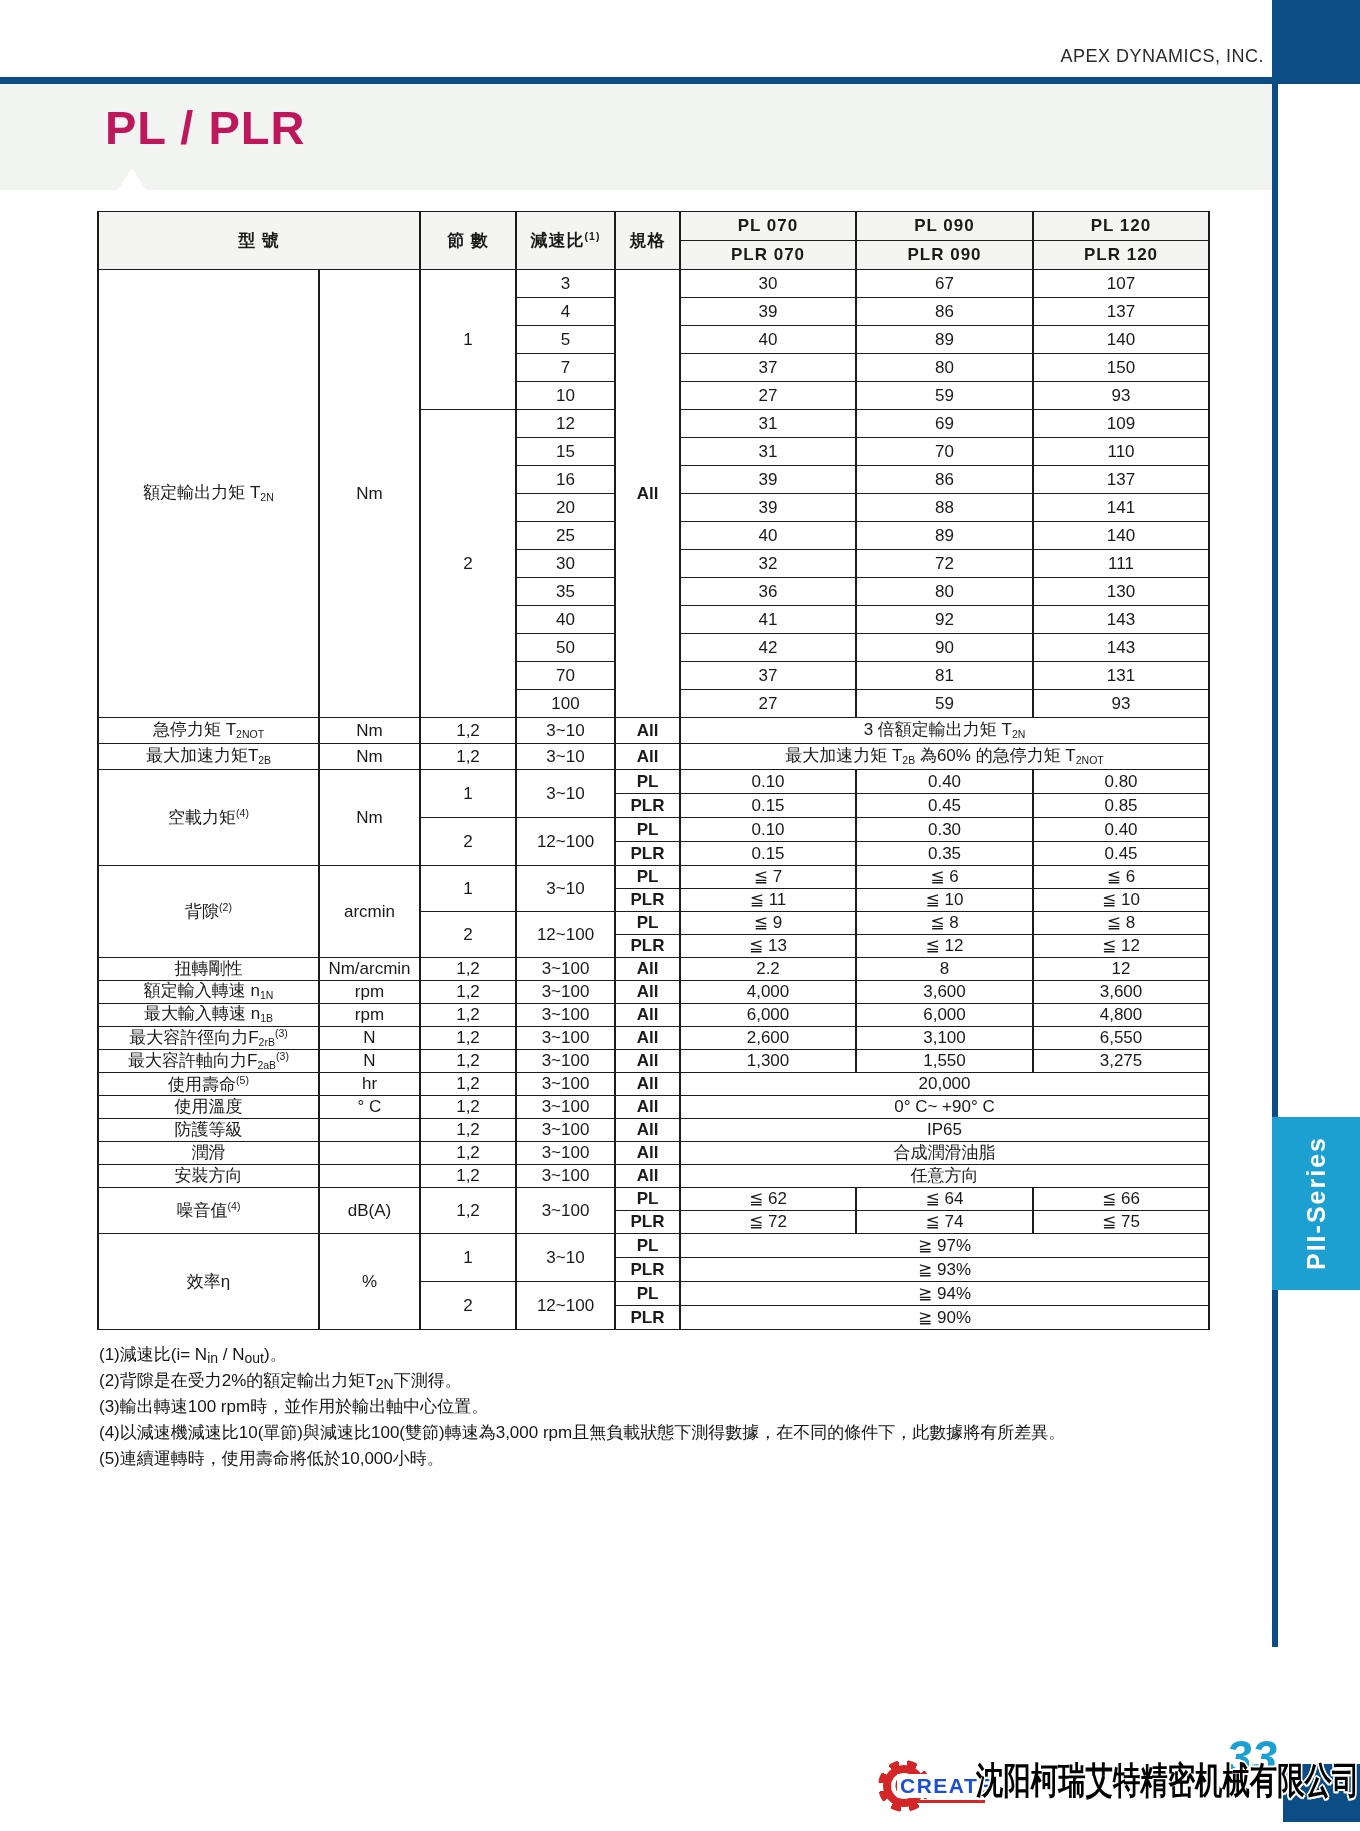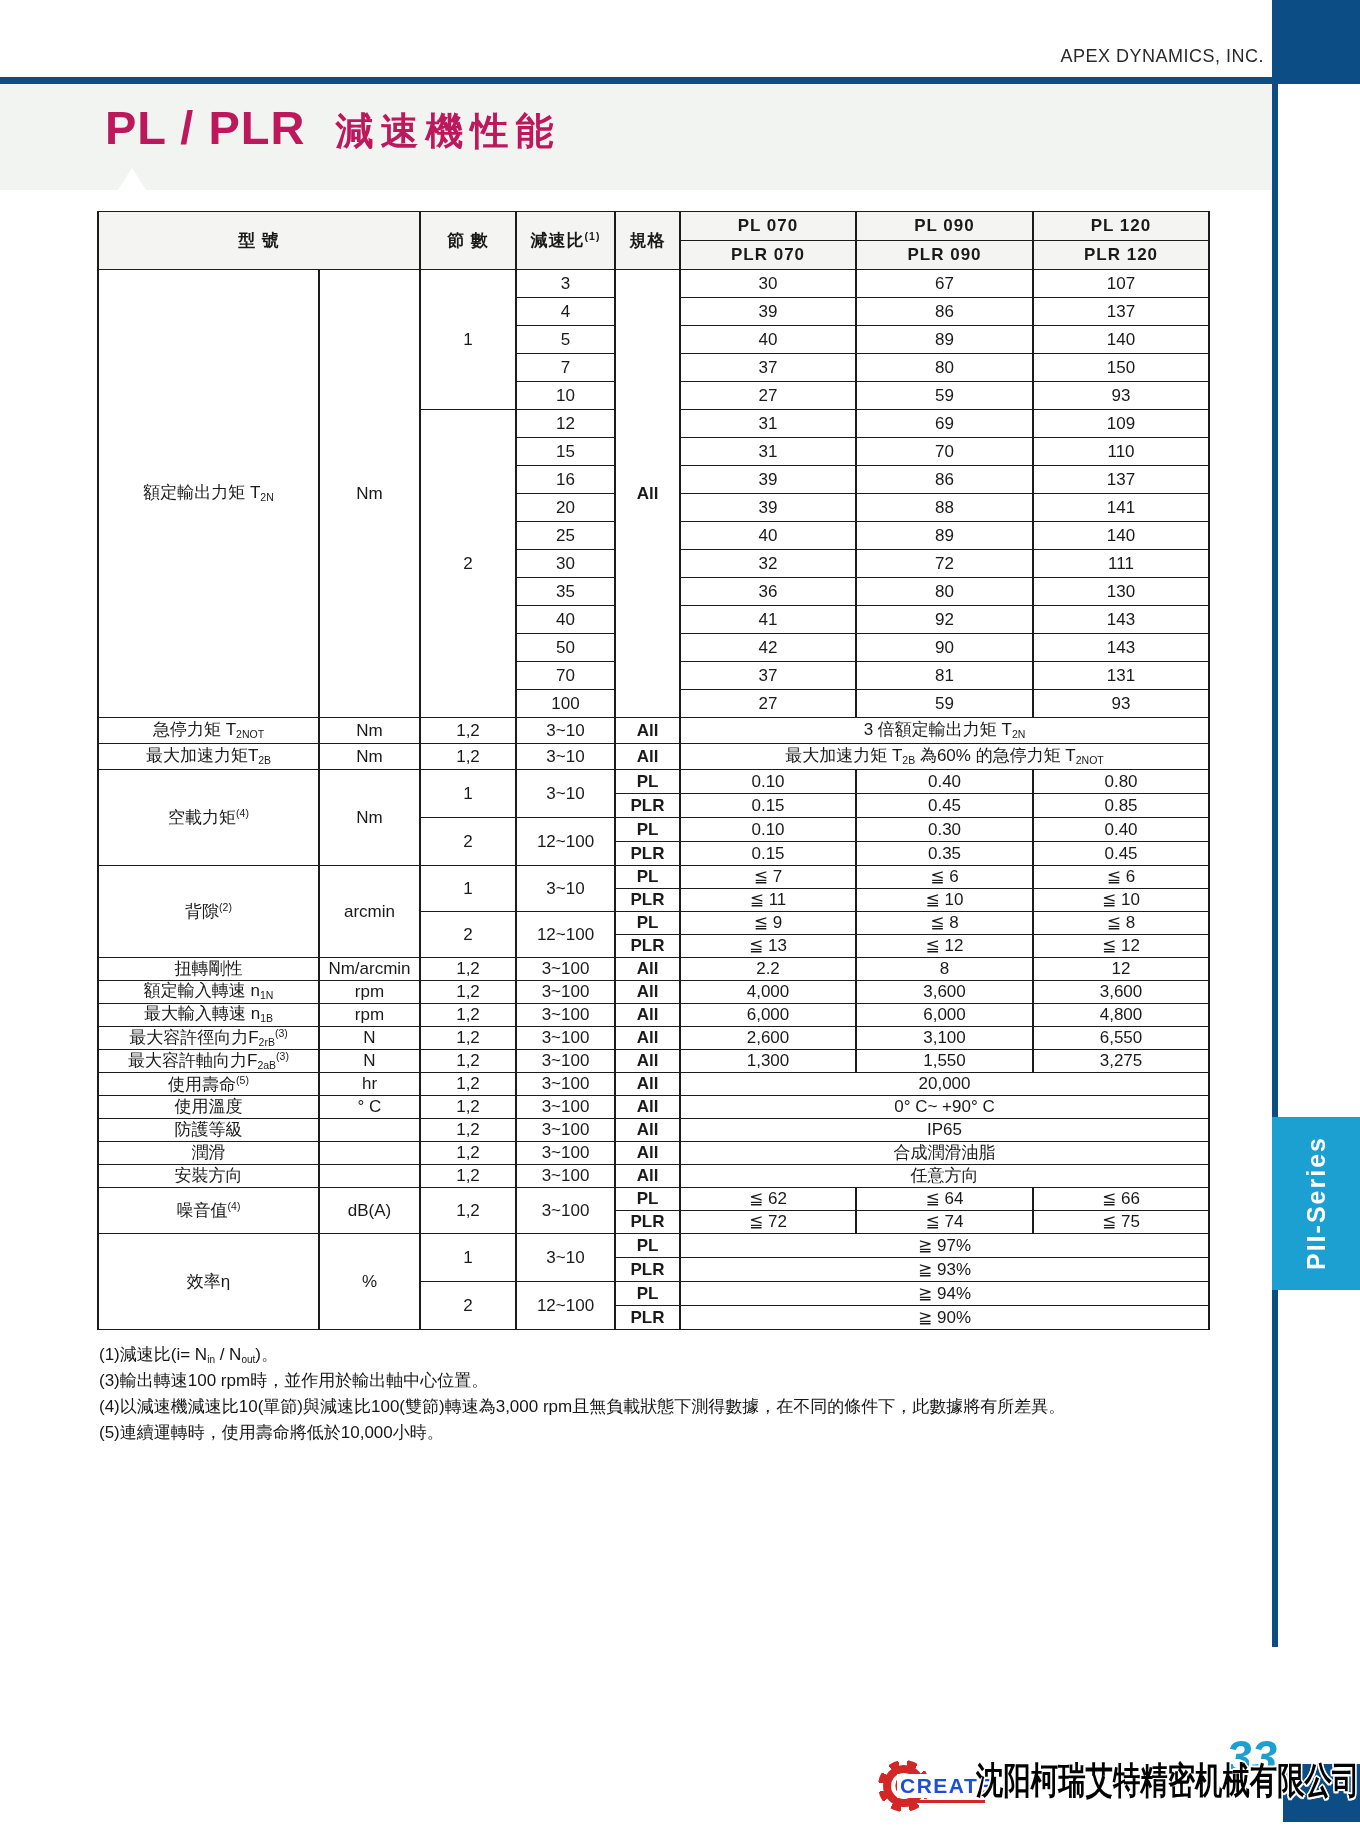--- a/index.html
+++ b/index.html
@@ -87,7 +87,6 @@
 <div class="abs band-notch"></div>
 <div class="abs page-title">
   <span class="model">PL / PLR</span>
-  <span class="subject">減速機性能</span>
 </div>
 
 <div class="abs table-wrap">

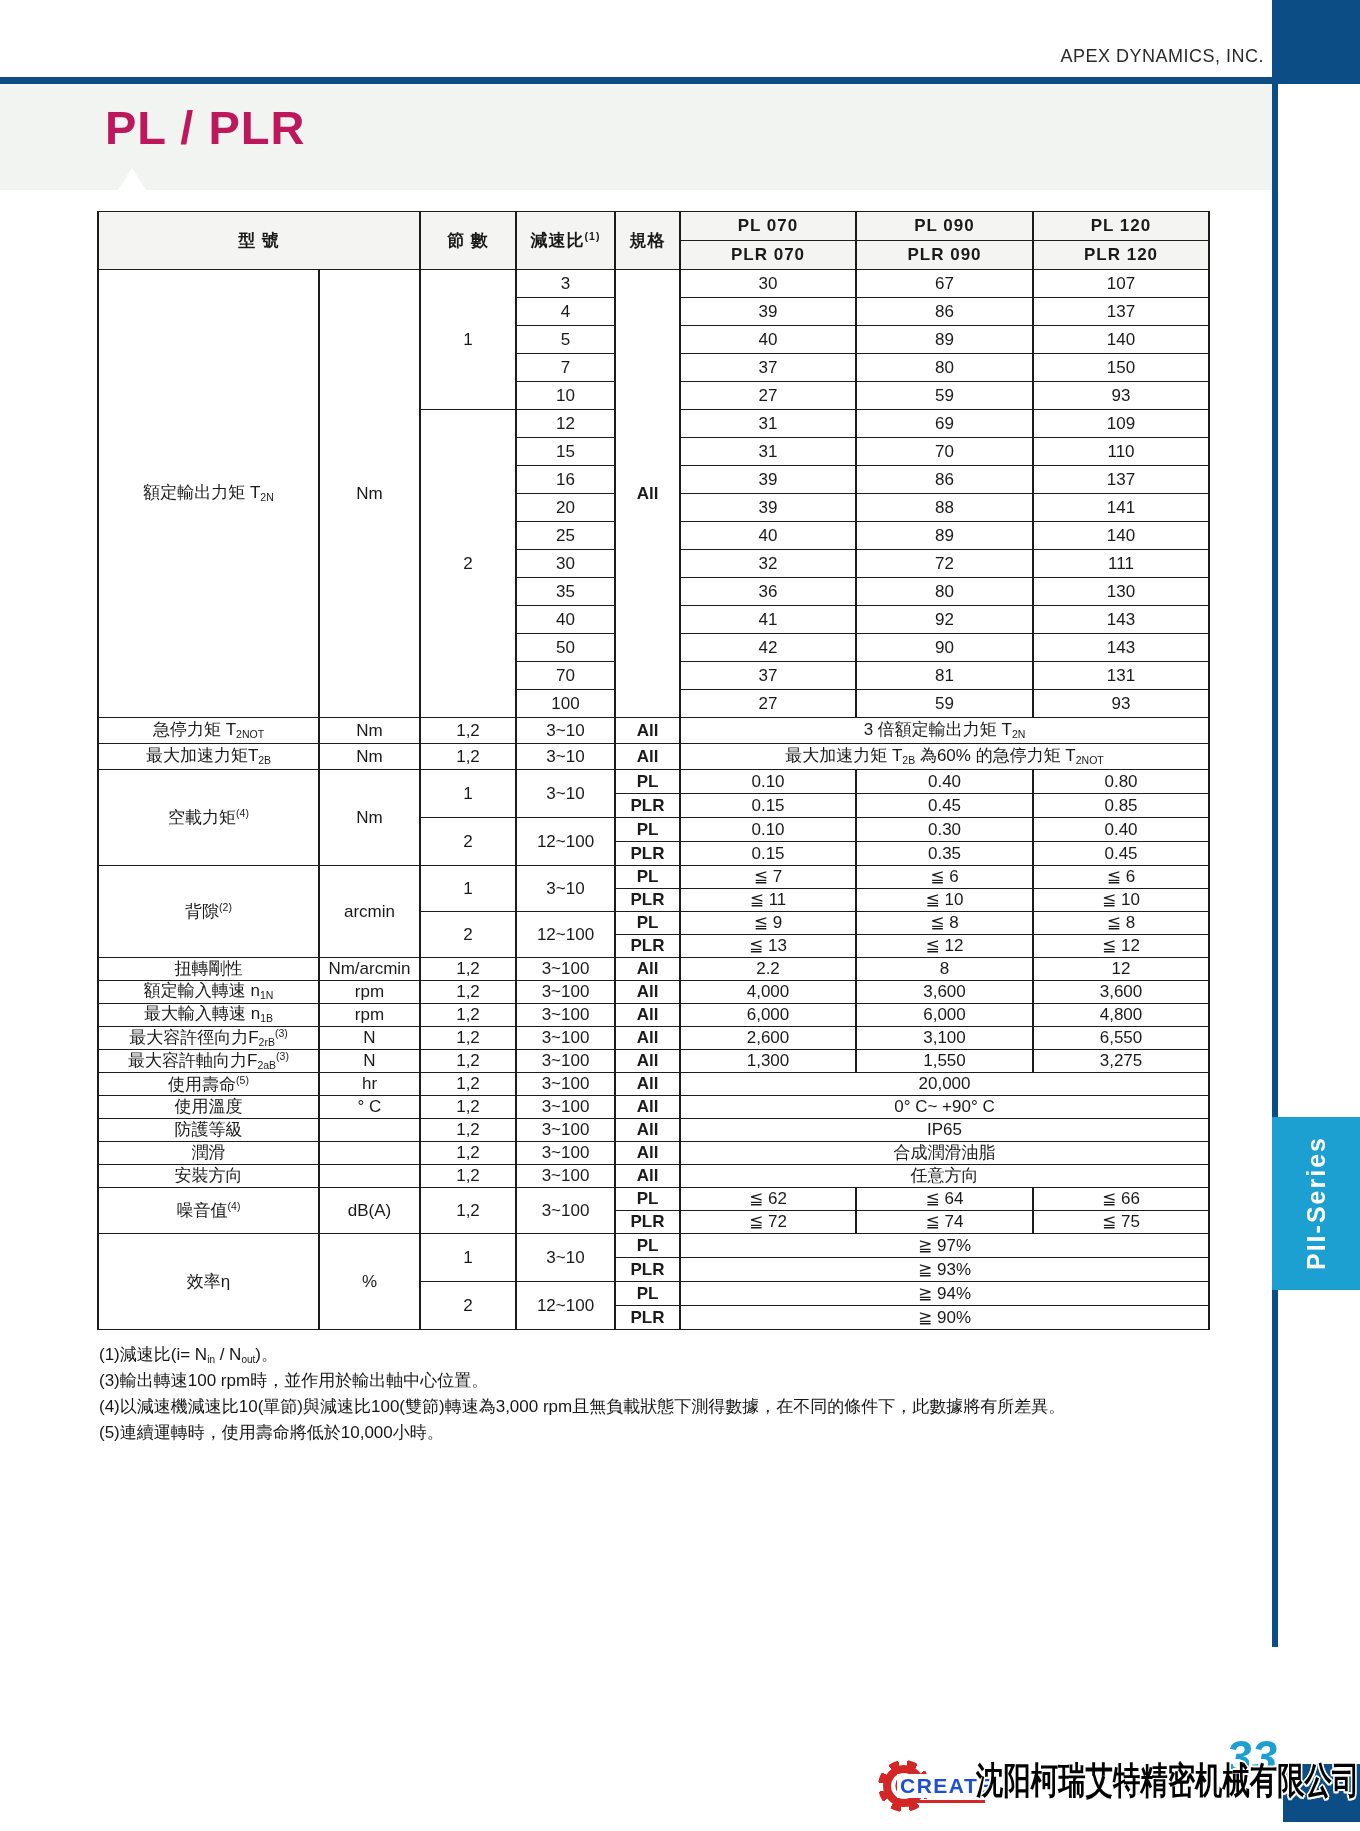--- a/index.html
+++ b/index.html
@@ -46,7 +46,7 @@
   
   .footnotes{left:99px;top:1342px;font-size:17px;color:#161616;}
   .footnotes div{height:26px;line-height:26px;}
-  .footnotes sub{font-size:10px;vertical-align:-3px;}
+  .footnotes sub{font-size:14px;vertical-align:-3px;}
 
   
   .side-tab{

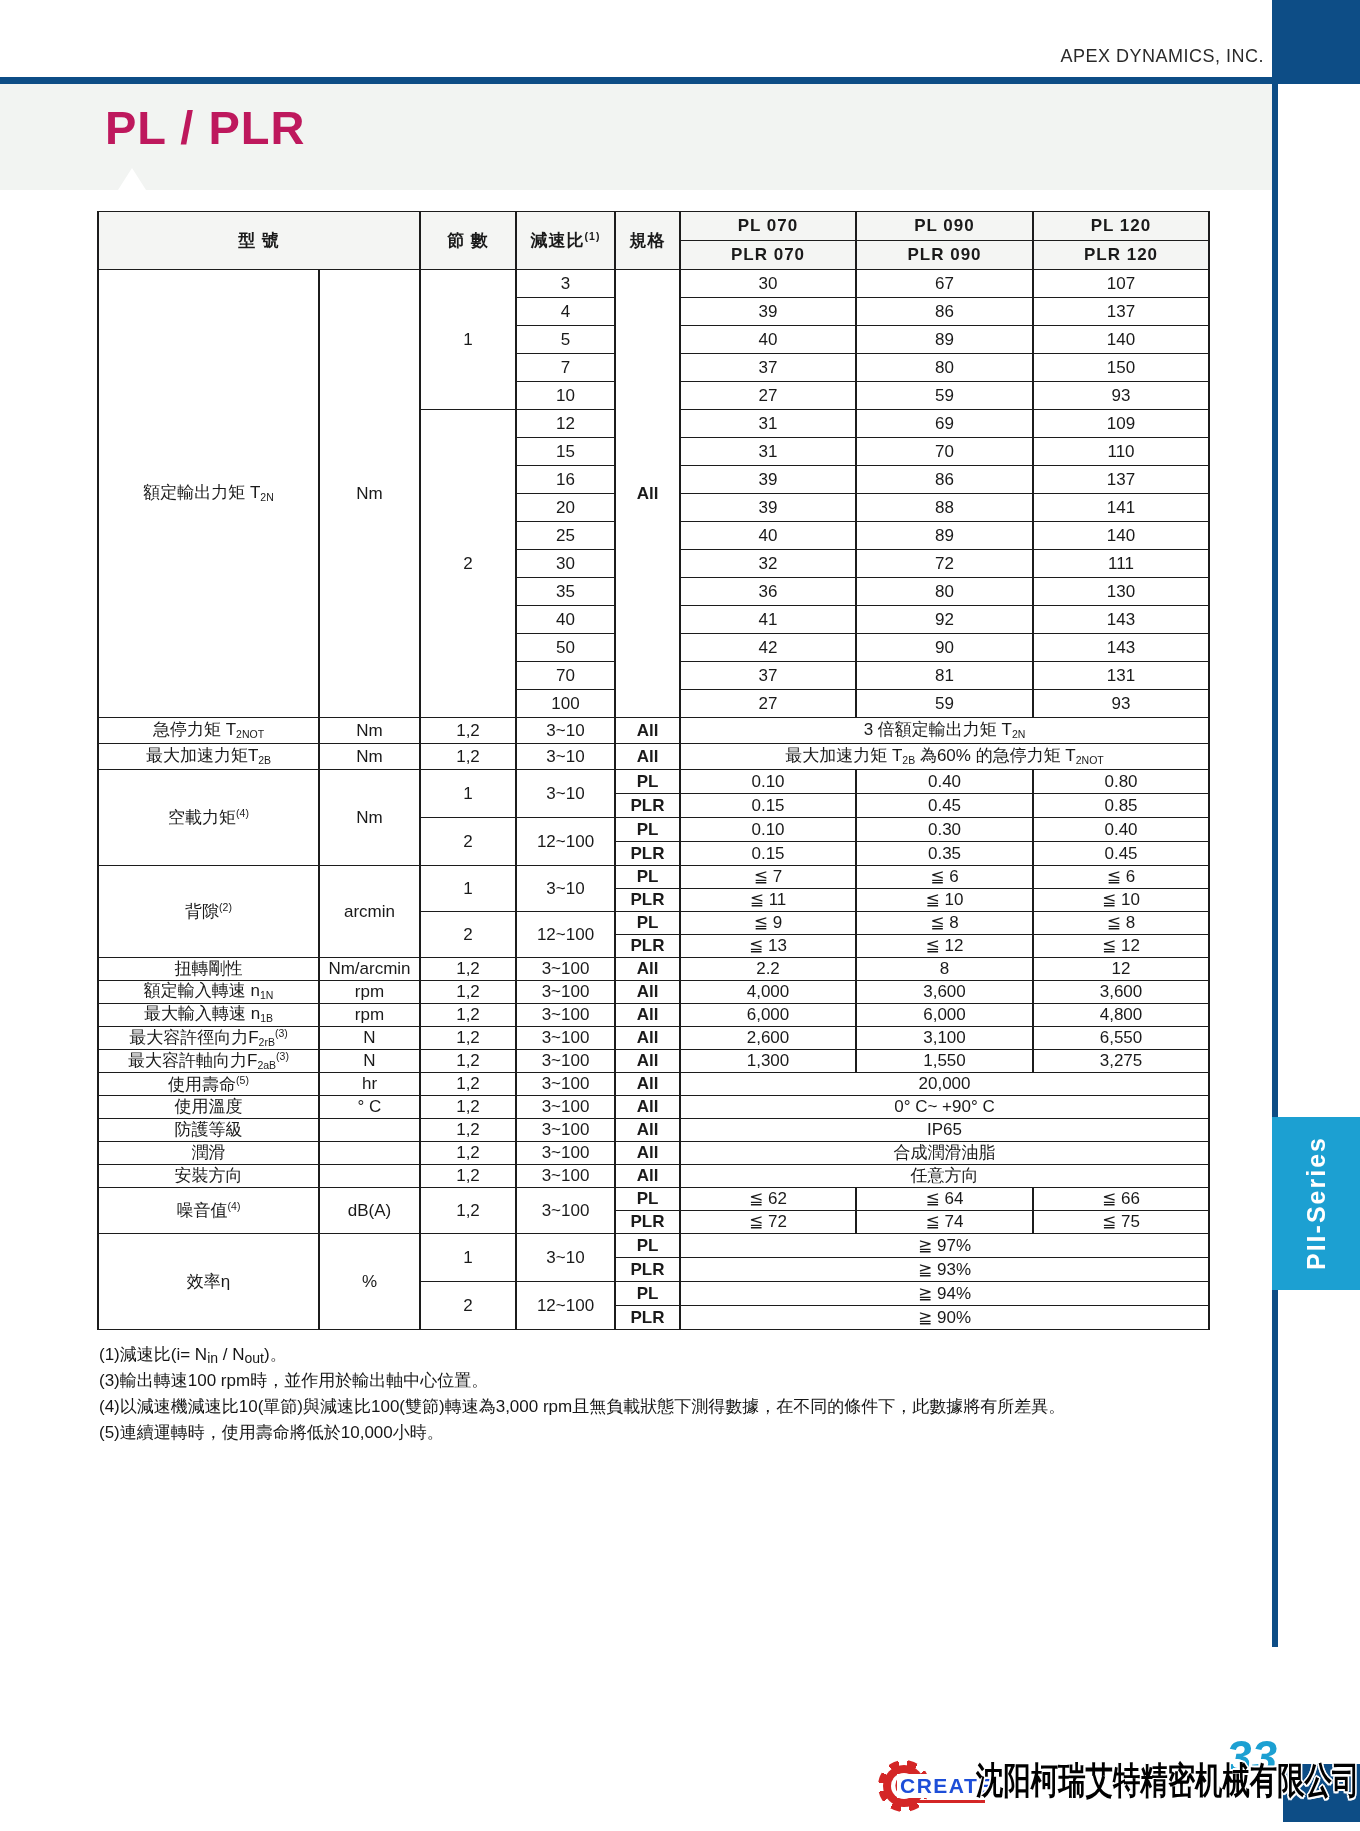--- a/index.html
+++ b/index.html
@@ -427,6 +427,7 @@
 
 <div class="abs footnotes" id="footnotes">
     <div>(1)減速比(i= N<sub>in</sub> / N<sub>out</sub>)。</div>
+    <div>(2)背隙是在受力2%的額定輸出力矩T<sub>2N</sub>下測得。</div>
     <div>(3)輸出轉速100 rpm時，並作用於輸出軸中心位置。</div>
     <div>(4)以減速機減速比10(單節)與減速比100(雙節)轉速為3,000 rpm且無負載狀態下測得數據，在不同的條件下，此數據將有所差異。</div>
     <div>(5)連續運轉時，使用壽命將低於10,000小時。</div>

